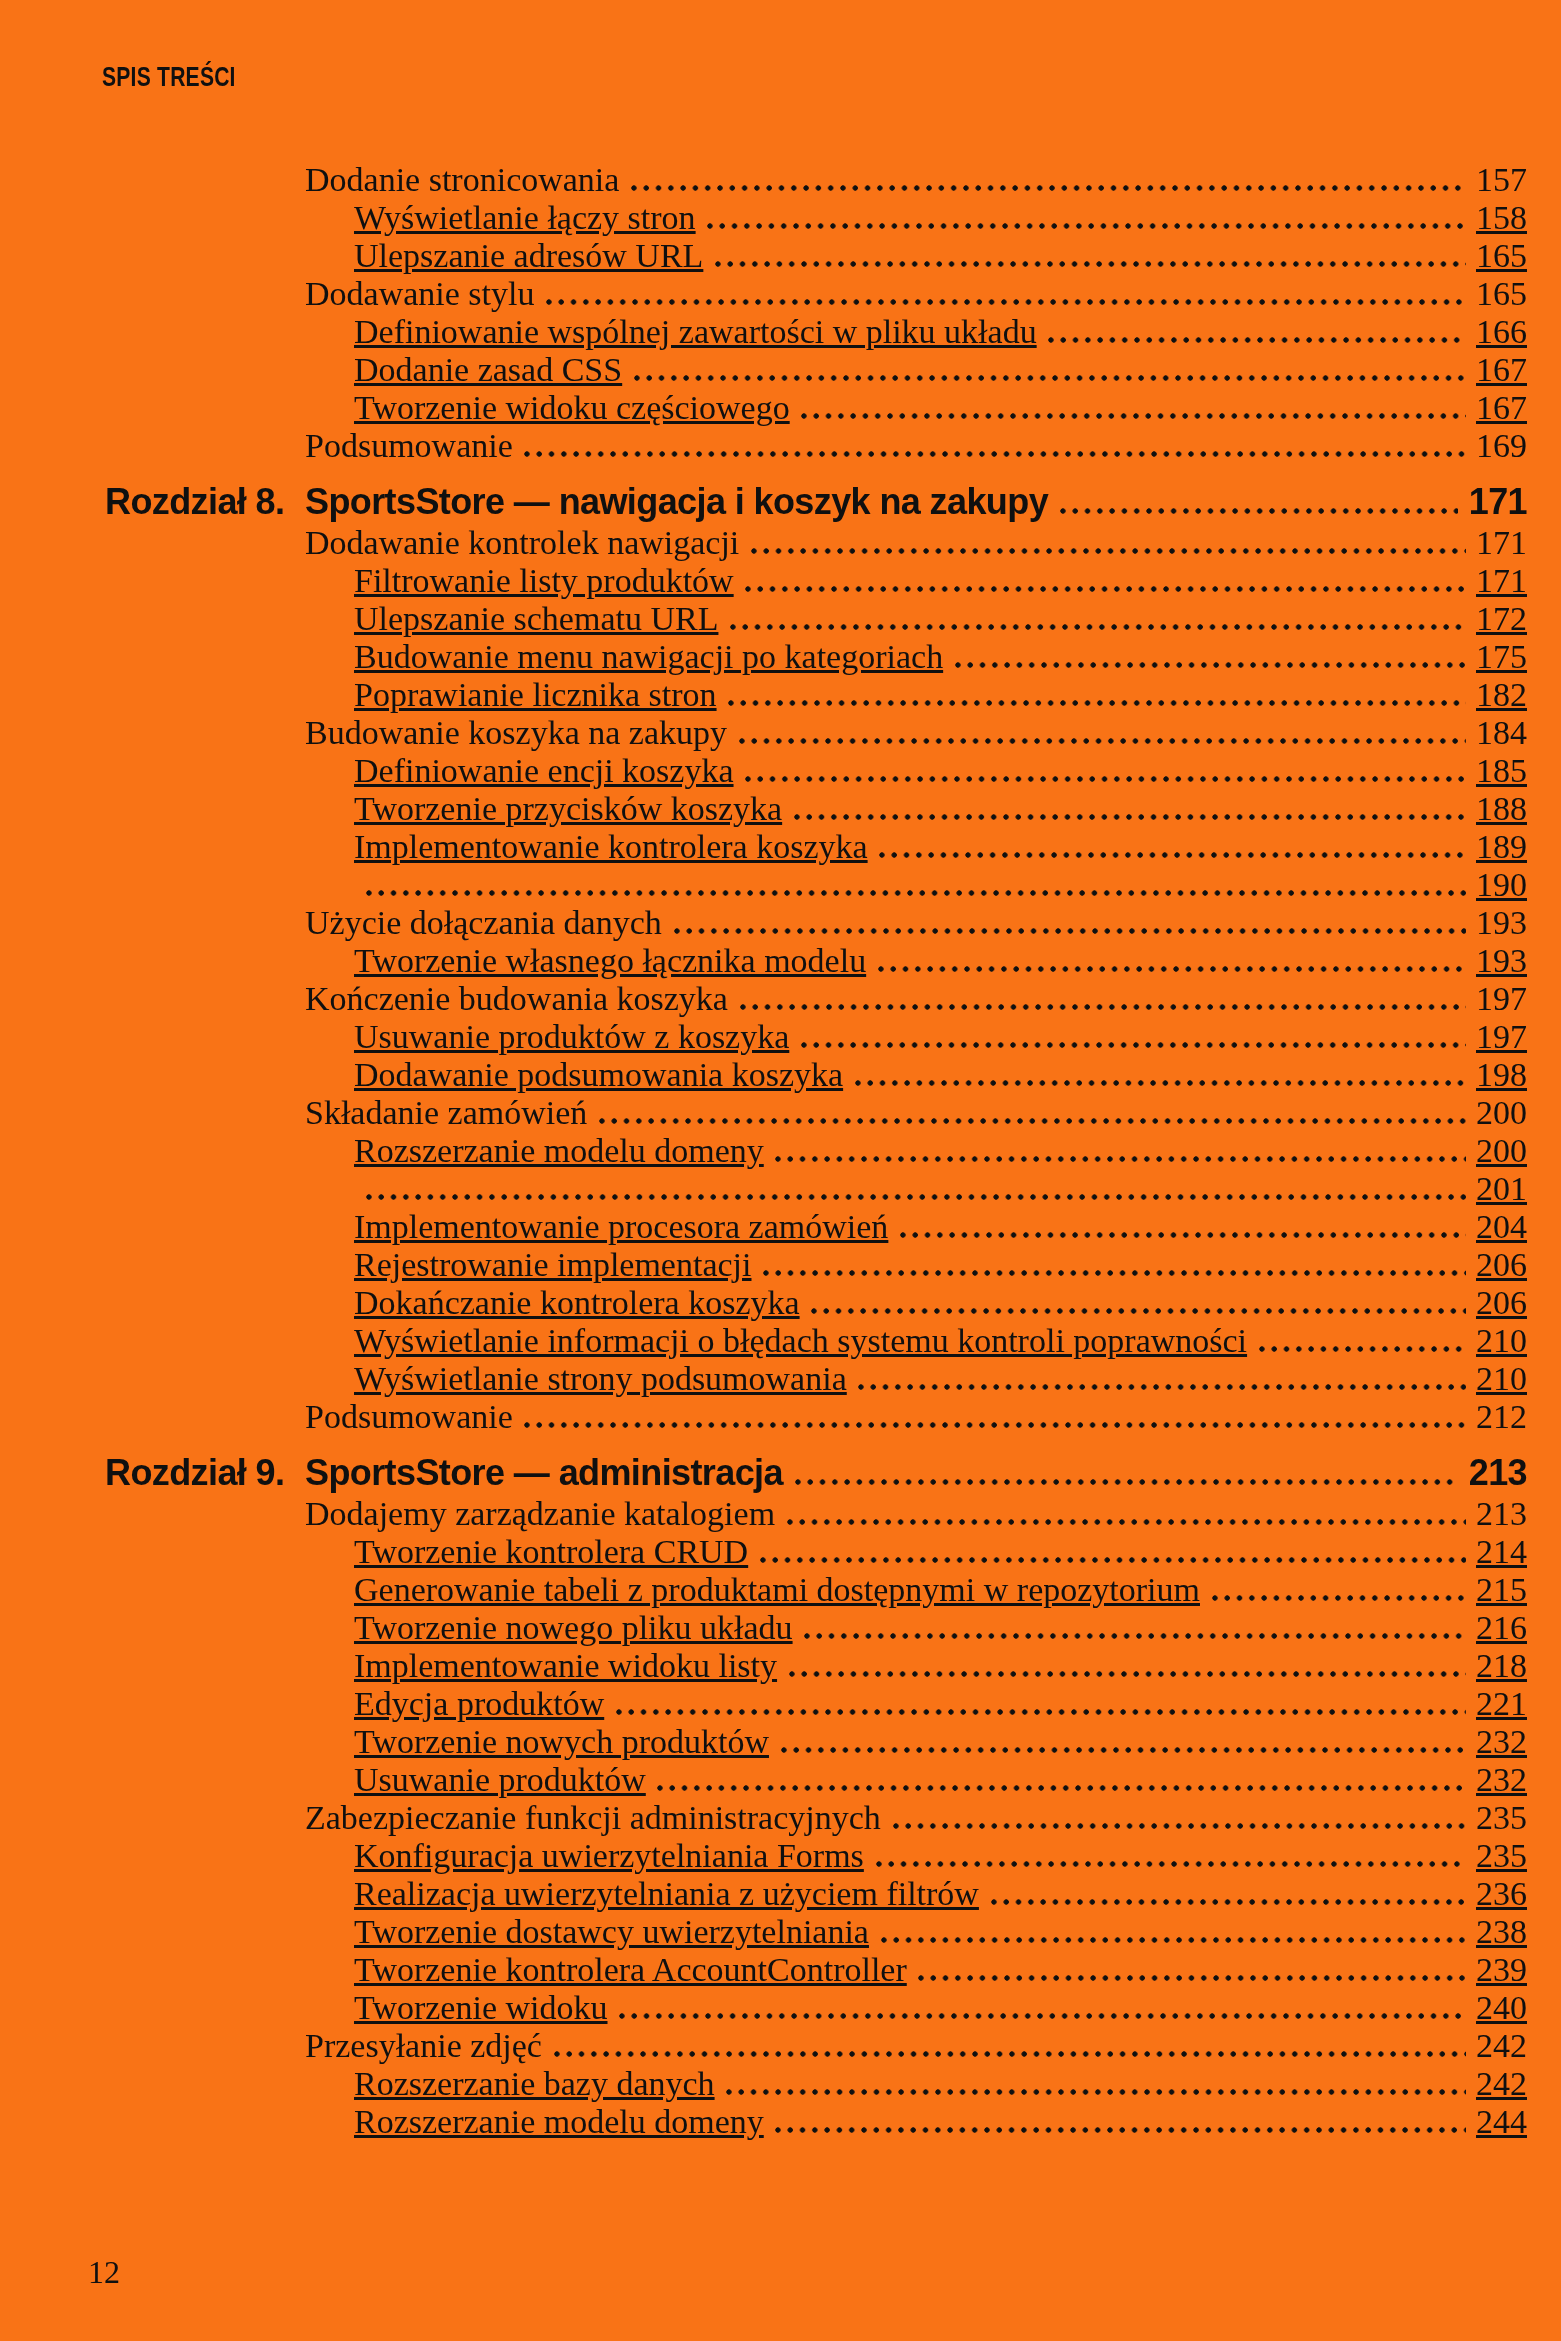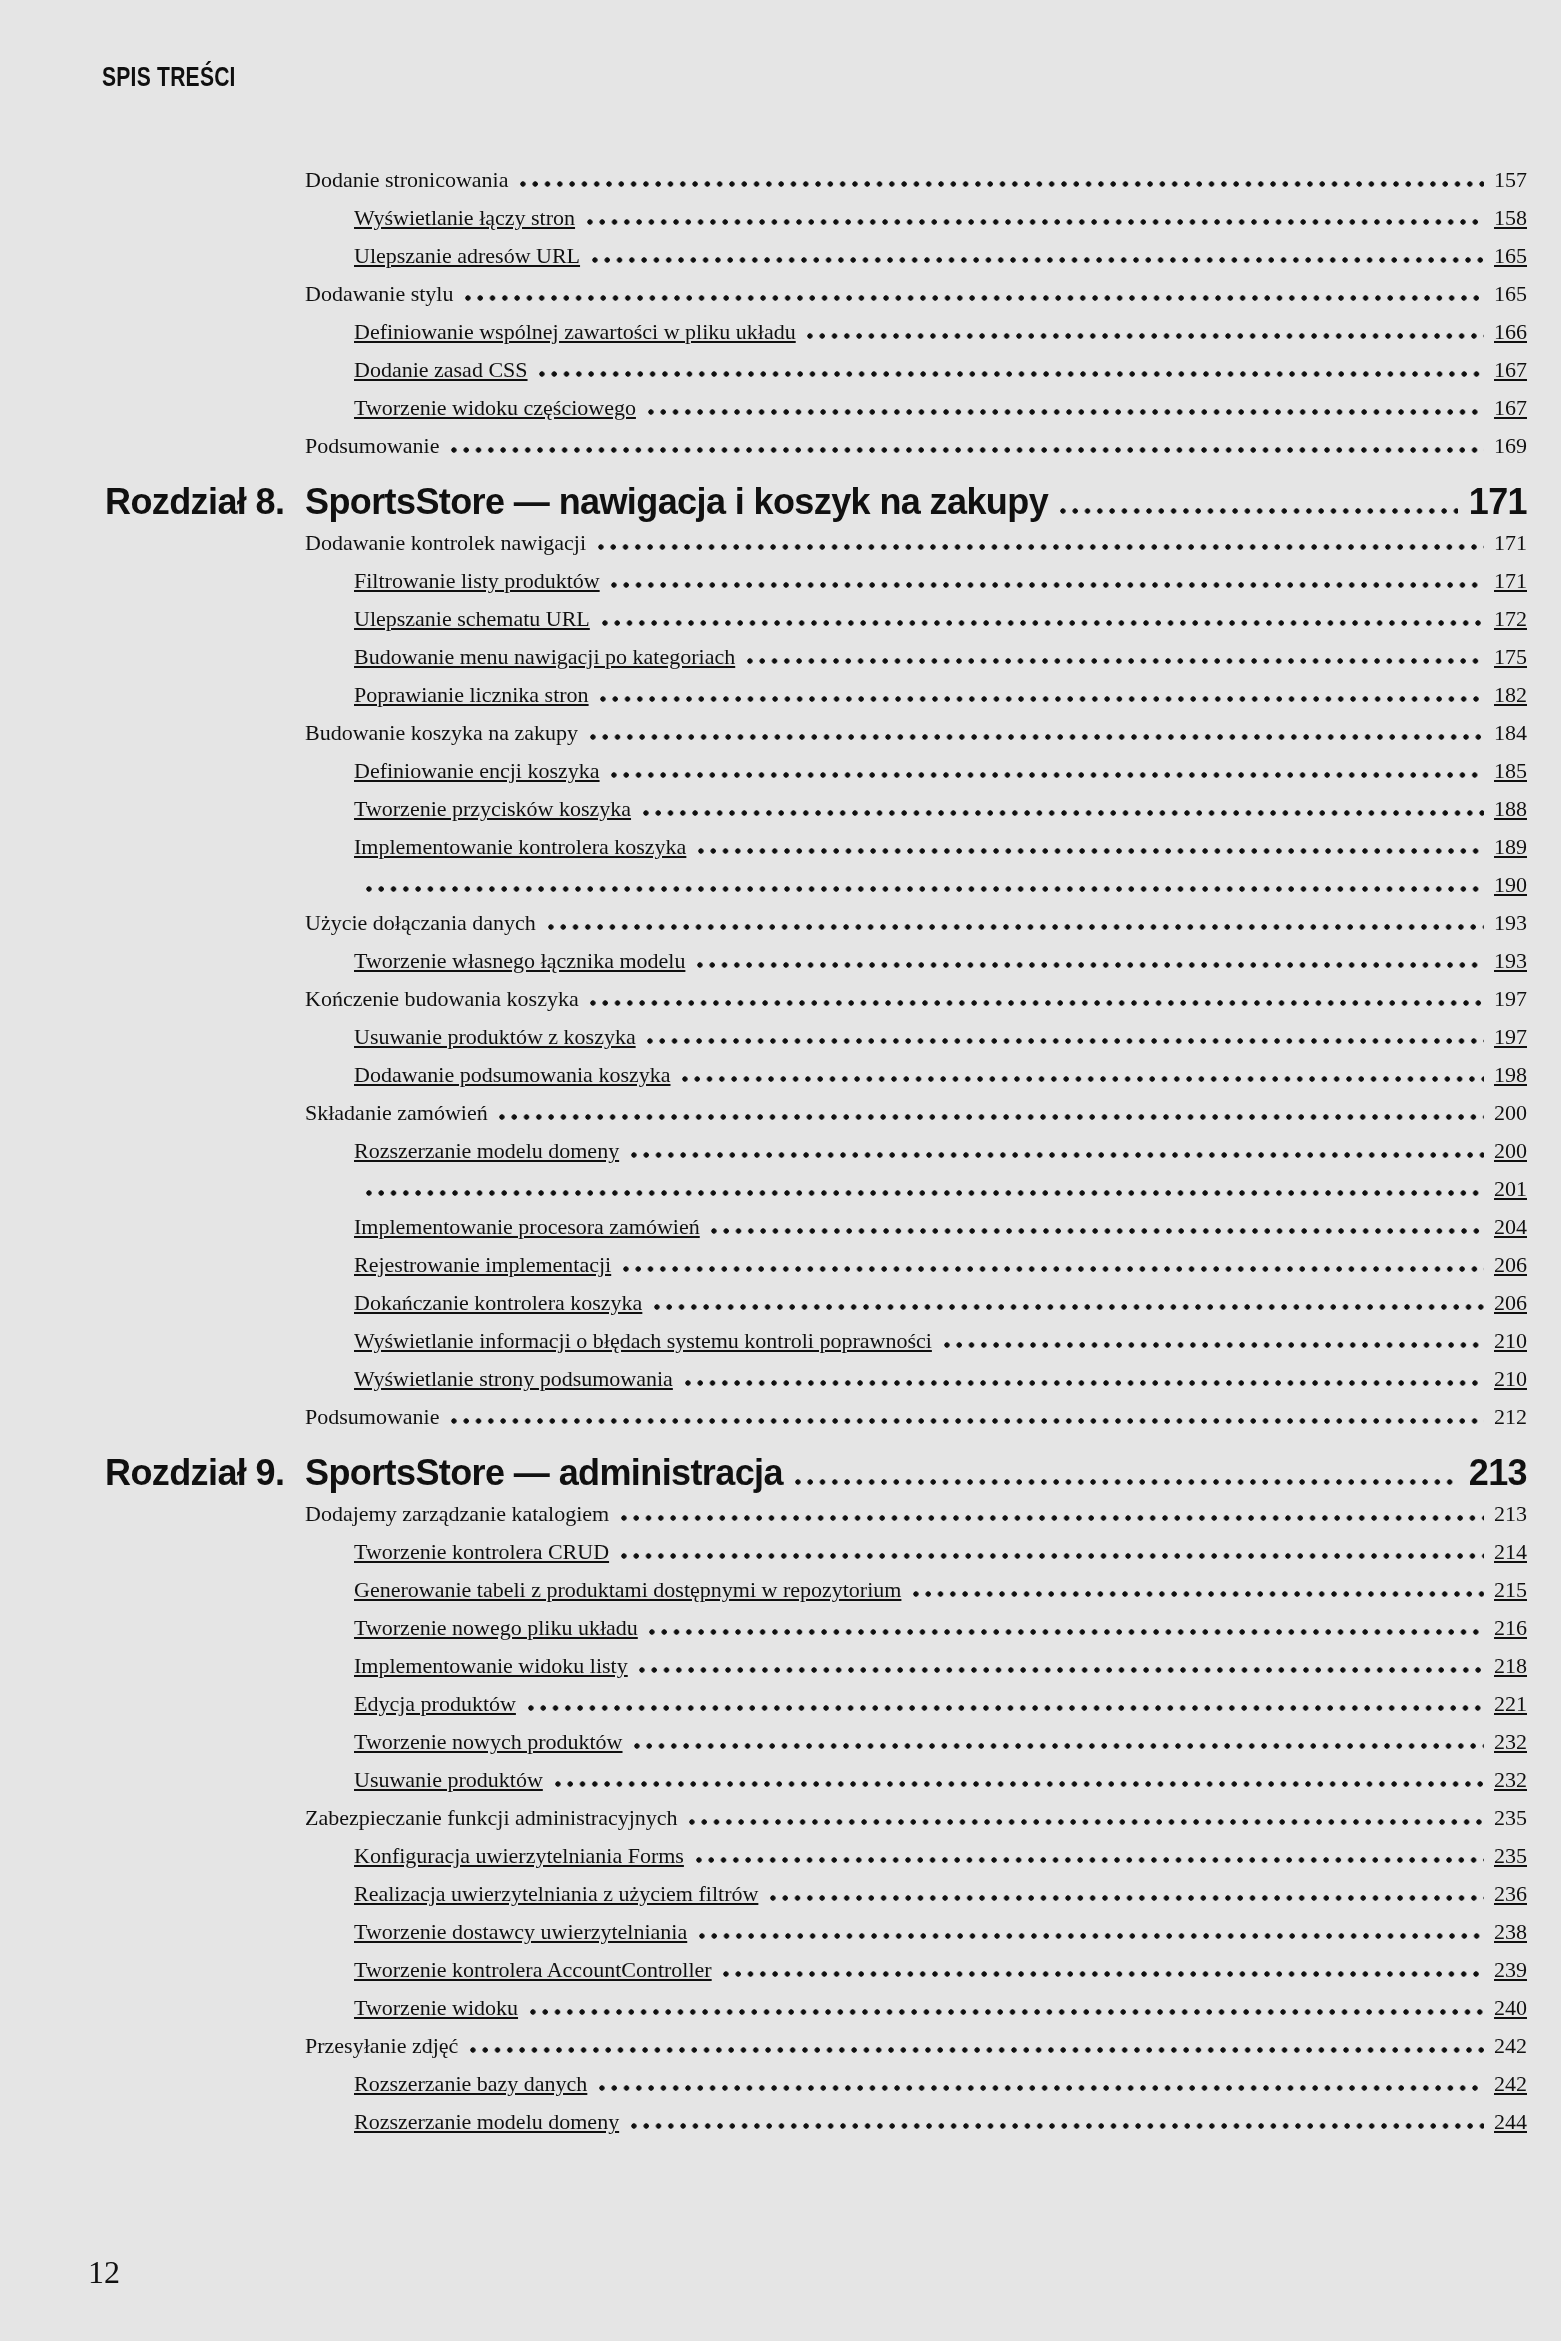--- a/index.html
+++ b/index.html
@@ -6,7 +6,7 @@
   .page {
     position:relative;
     width:1562px; height:2342px;
-    background:#e5e5e5;
+    background:#f97316;
     color:#101010;
     font-family:"Liberation Serif", serif;
     overflow:hidden;

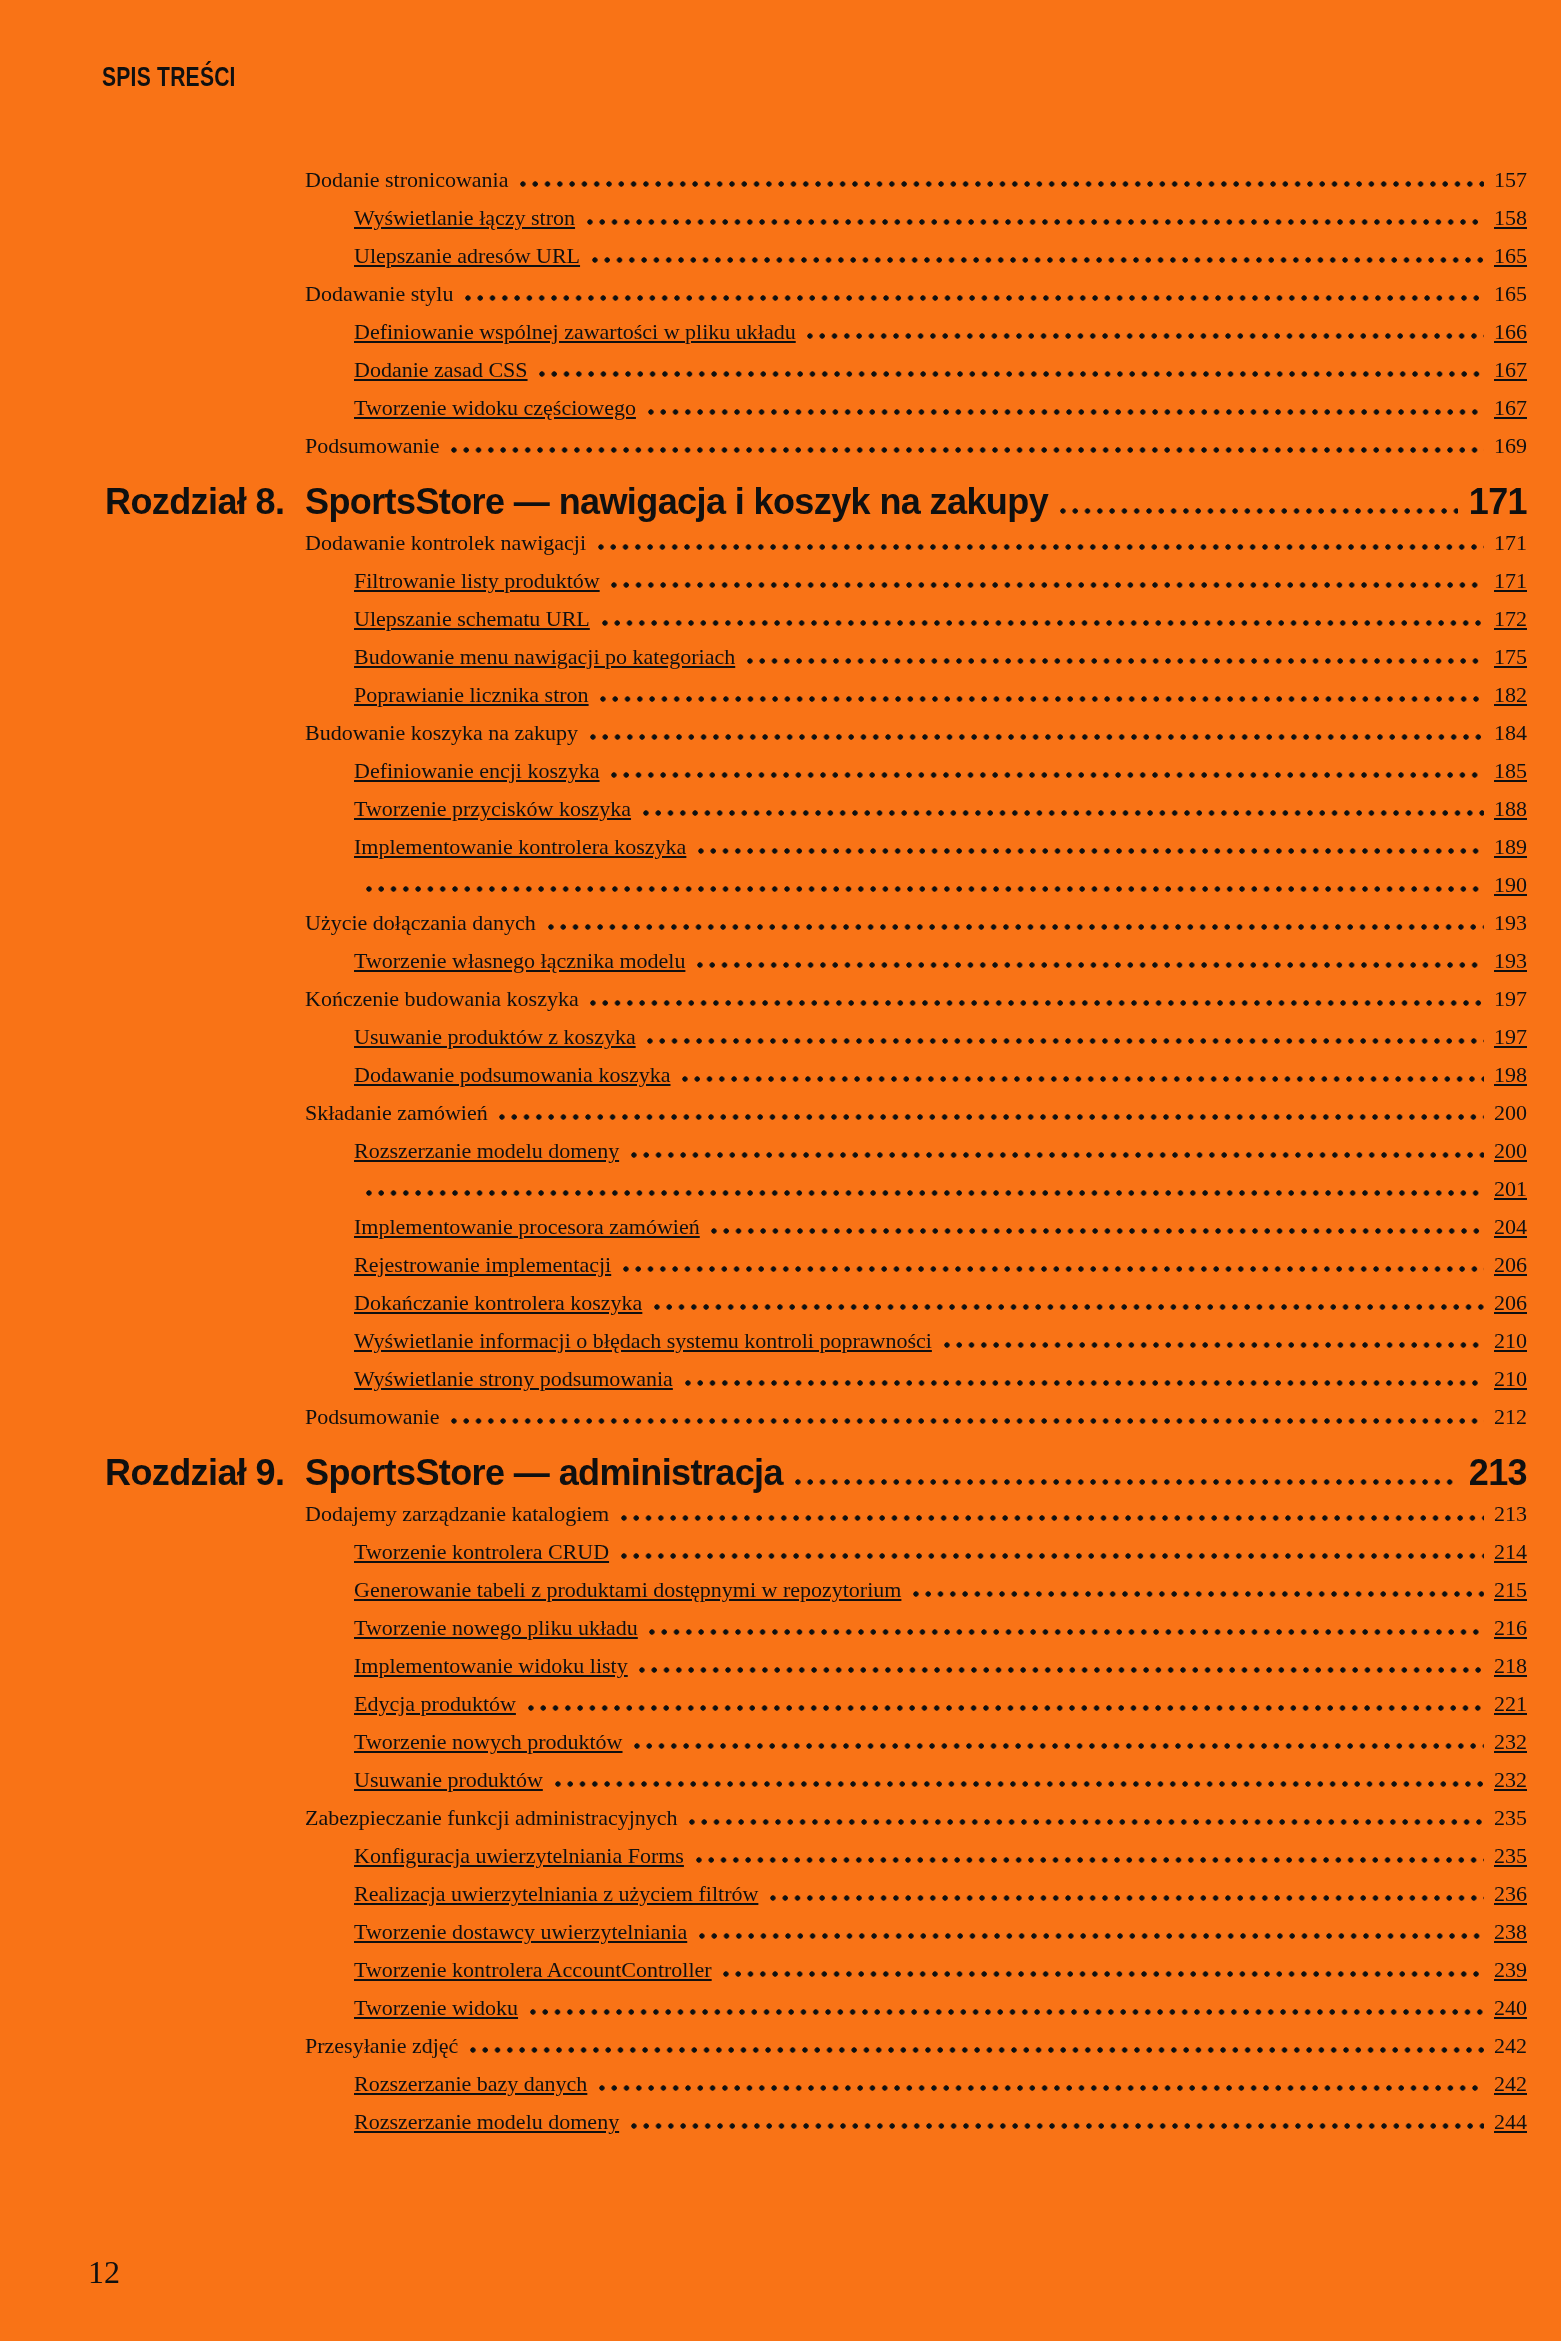--- a/index.html
+++ b/index.html
@@ -23,7 +23,7 @@
   }
   .row {
     display:flex; align-items:baseline;
-    line-height:38px; font-size:22px;
+    line-height:38px; font-size:34px;
     white-space:nowrap;
   }
   .row.level2 { padding-left:49px;text-decoration:underline; }

